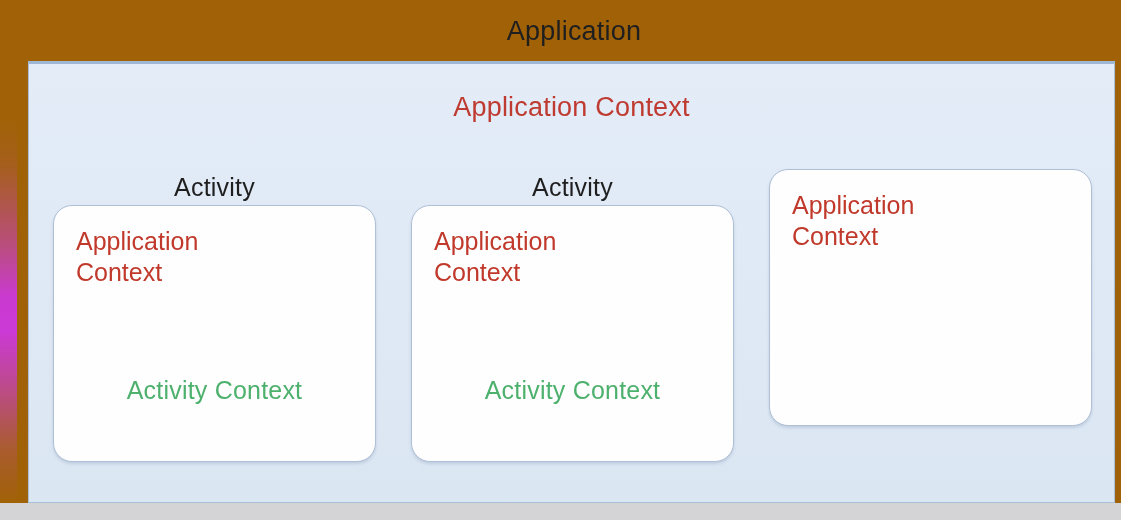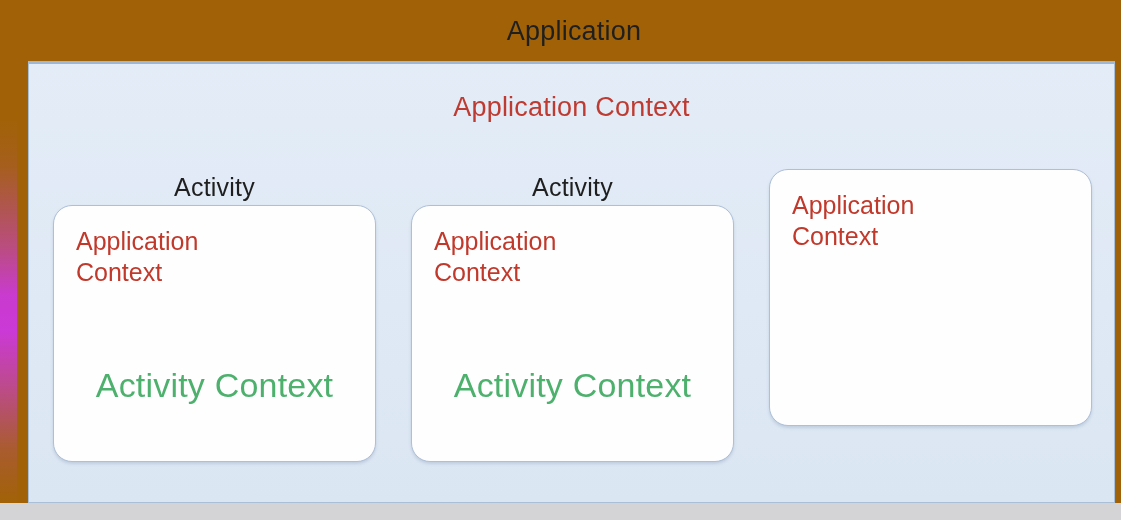--- a/index.html
+++ b/index.html
@@ -139,7 +139,7 @@
     right: 0;
     bottom: 56px;
     text-align: center;
-    font-size: 34px;
+    font-size: 25px;
     letter-spacing: 0.2px;
     margin-top: 34px;
   }

